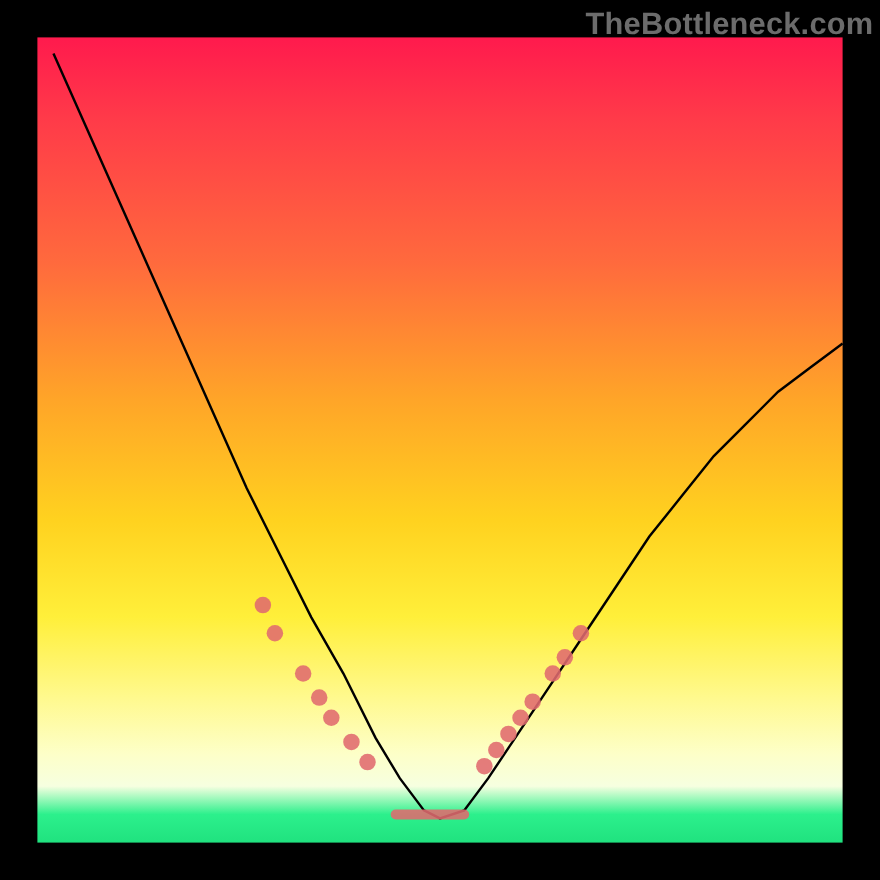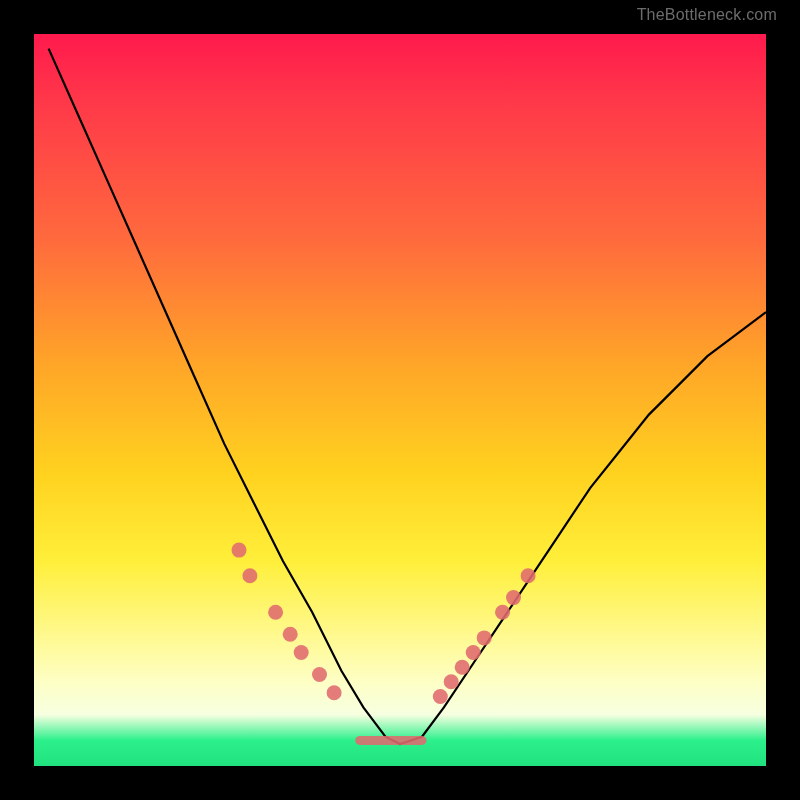--- a/index.html
+++ b/index.html
@@ -44,10 +44,10 @@
   .watermark {
     position: absolute;
     top: 6px;
-    right: 23px;
+    right: 6px;
     color: #6c6c6c;
-    font-size: 16px;
-    font-weight: 400;
+    font-size: 28px;
+    font-weight: 700;
     letter-spacing: 0.2px;
     user-select: none;
   }

